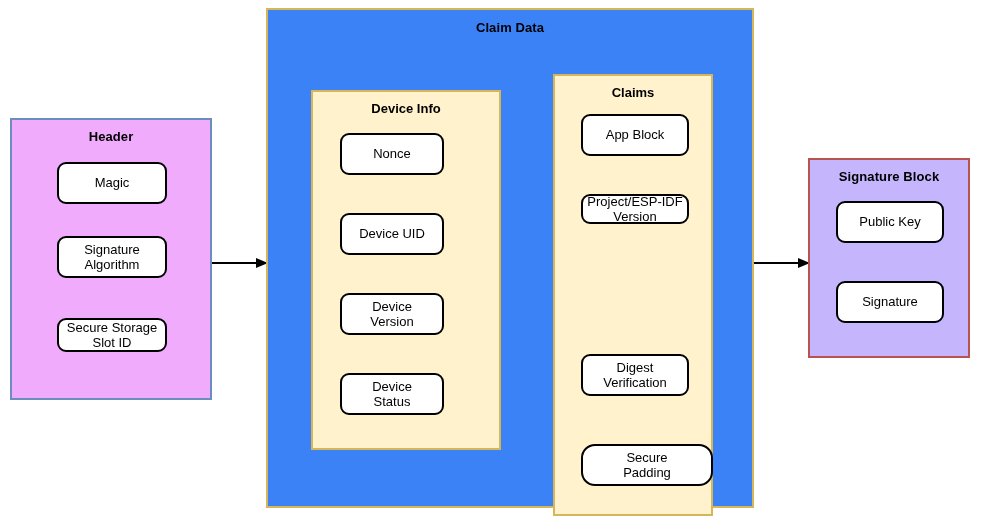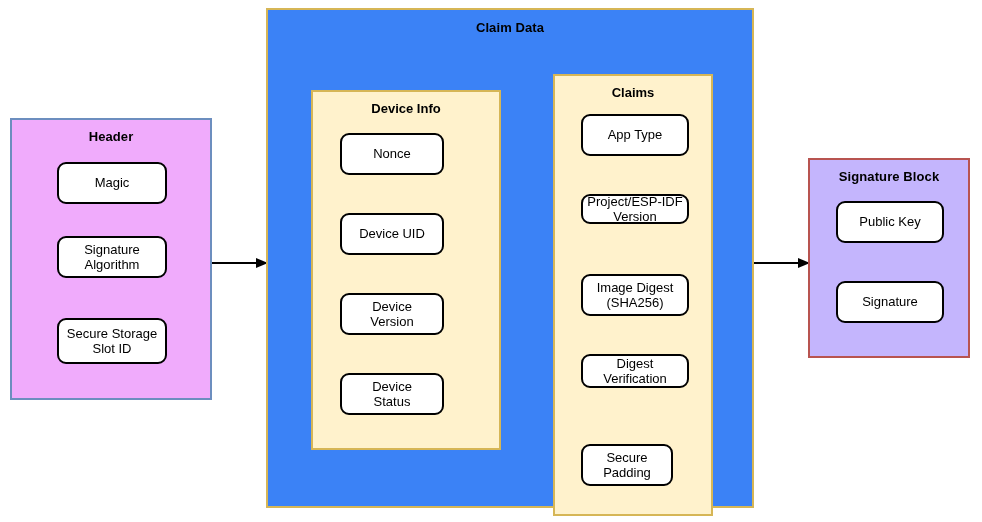--- a/index.html
+++ b/index.html
@@ -170,7 +170,7 @@
     <div class="subgroup claims-group">
       <div class="group-title">Claims</div>
 
-      <div class="field-box" style="left:26px; top:38px; width:108px; height:42px;">App Type</div>
+      <div class="field-box" style="left:26px; top:38px; width:108px; height:42px;">App Block</div>
 
       <div class="field-box" style="left:26px; top:118px; width:108px; height:30px;">Project/ESP-IDF
 Version</div>

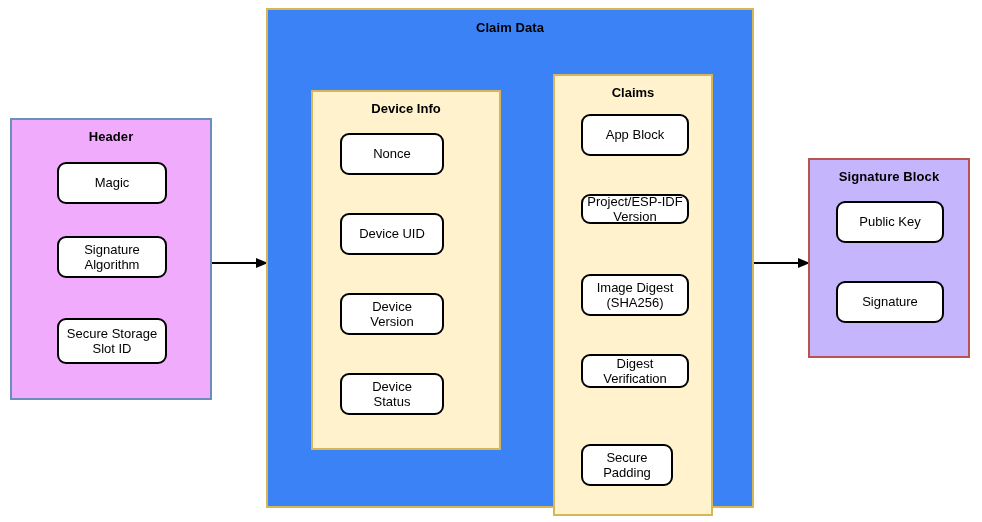--- a/index.html
+++ b/index.html
@@ -175,8 +175,6 @@
       <div class="field-box" style="left:26px; top:118px; width:108px; height:30px;">Project/ESP-IDF
 Version</div>
 
-      <div class="field-box" style="left:26px; top:198px; width:108px; height:42px;">Image Digest
-(SHA256)</div>
 
       <div class="field-box" style="left:26px; top:278px; width:108px; height:34px;text-align:center;">Digest
 Verification</div>

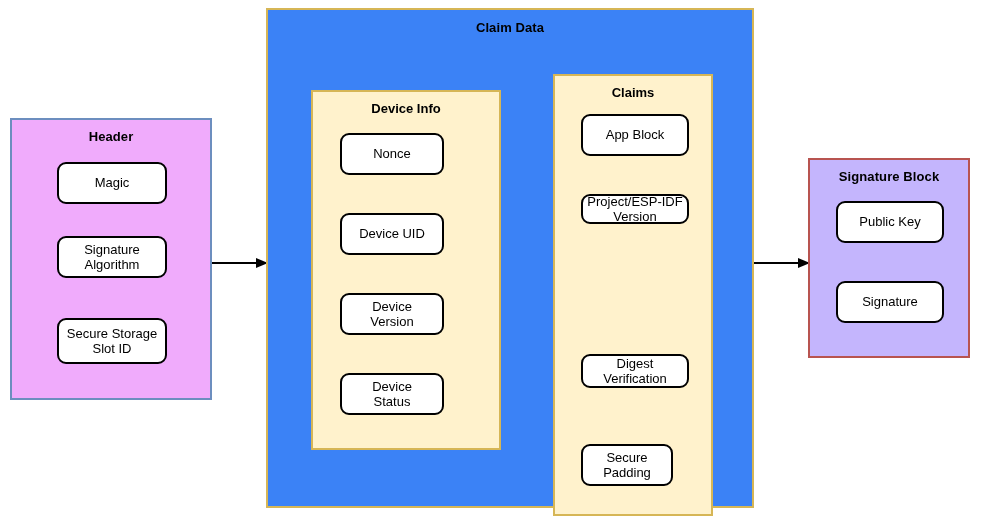--- a/index.html
+++ b/index.html
@@ -139,7 +139,7 @@
     <div class="field-box" style="left:45px; top:116px; width:110px; height:42px;">Signature
 Algorithm</div>
 
-    <div class="field-box" style="left:45px; top:198px; width:110px; height:46px;">Secure Storage
+    <div class="field-box" style="left:45px; top:198px; width:110px; height:34px;">Secure Storage
 Slot ID</div>
   </div>
 

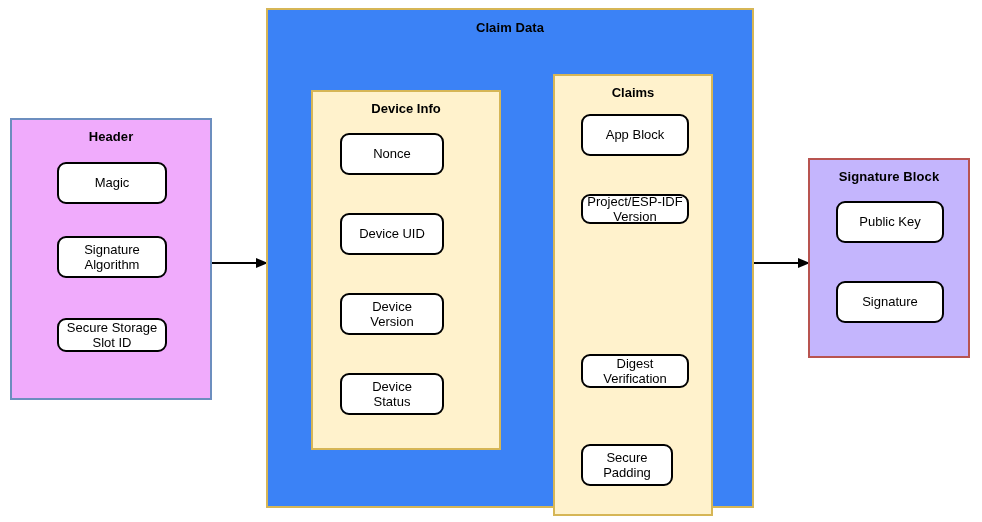--- a/index.html
+++ b/index.html
@@ -176,7 +176,7 @@
 Version</div>
 
 
-      <div class="field-box" style="left:26px; top:278px; width:108px; height:34px;text-align:center;">Digest
+      <div class="field-box" style="left:26px; top:278px; width:108px; height:42px;text-align:center;">Digest
 Verification</div>
 
       <div class="field-box" style="left:26px; top:368px; width:92px; height:42px;">Secure

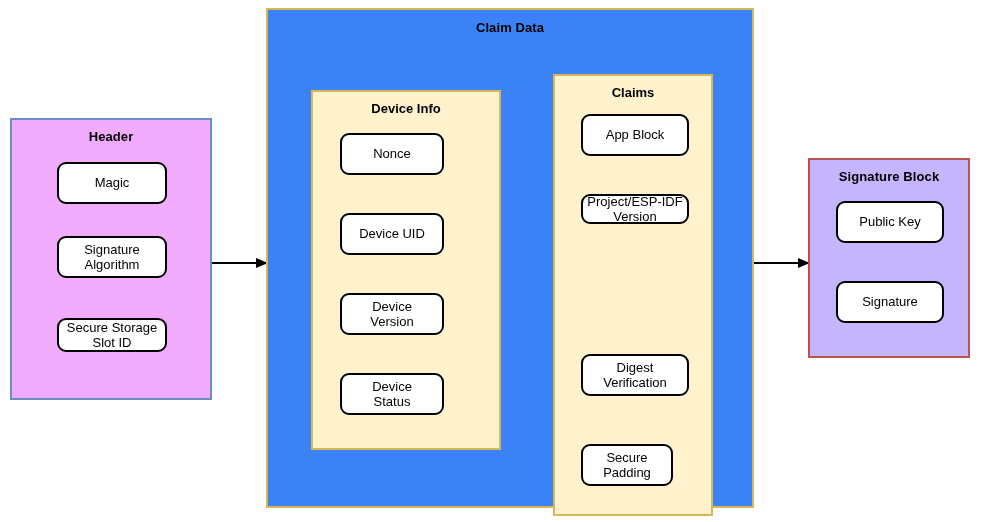--- a/index.html
+++ b/index.html
@@ -179,7 +179,7 @@
       <div class="field-box" style="left:26px; top:278px; width:108px; height:42px;text-align:center;">Digest
 Verification</div>
 
-      <div class="field-box" style="left:26px; top:368px; width:92px; height:42px;">Secure
+      <div class="field-box" style="left:26px; top:368px; width:132px; height:42px;border-radius:14px;">Secure
 Padding</div>
     </div>
   </div>

